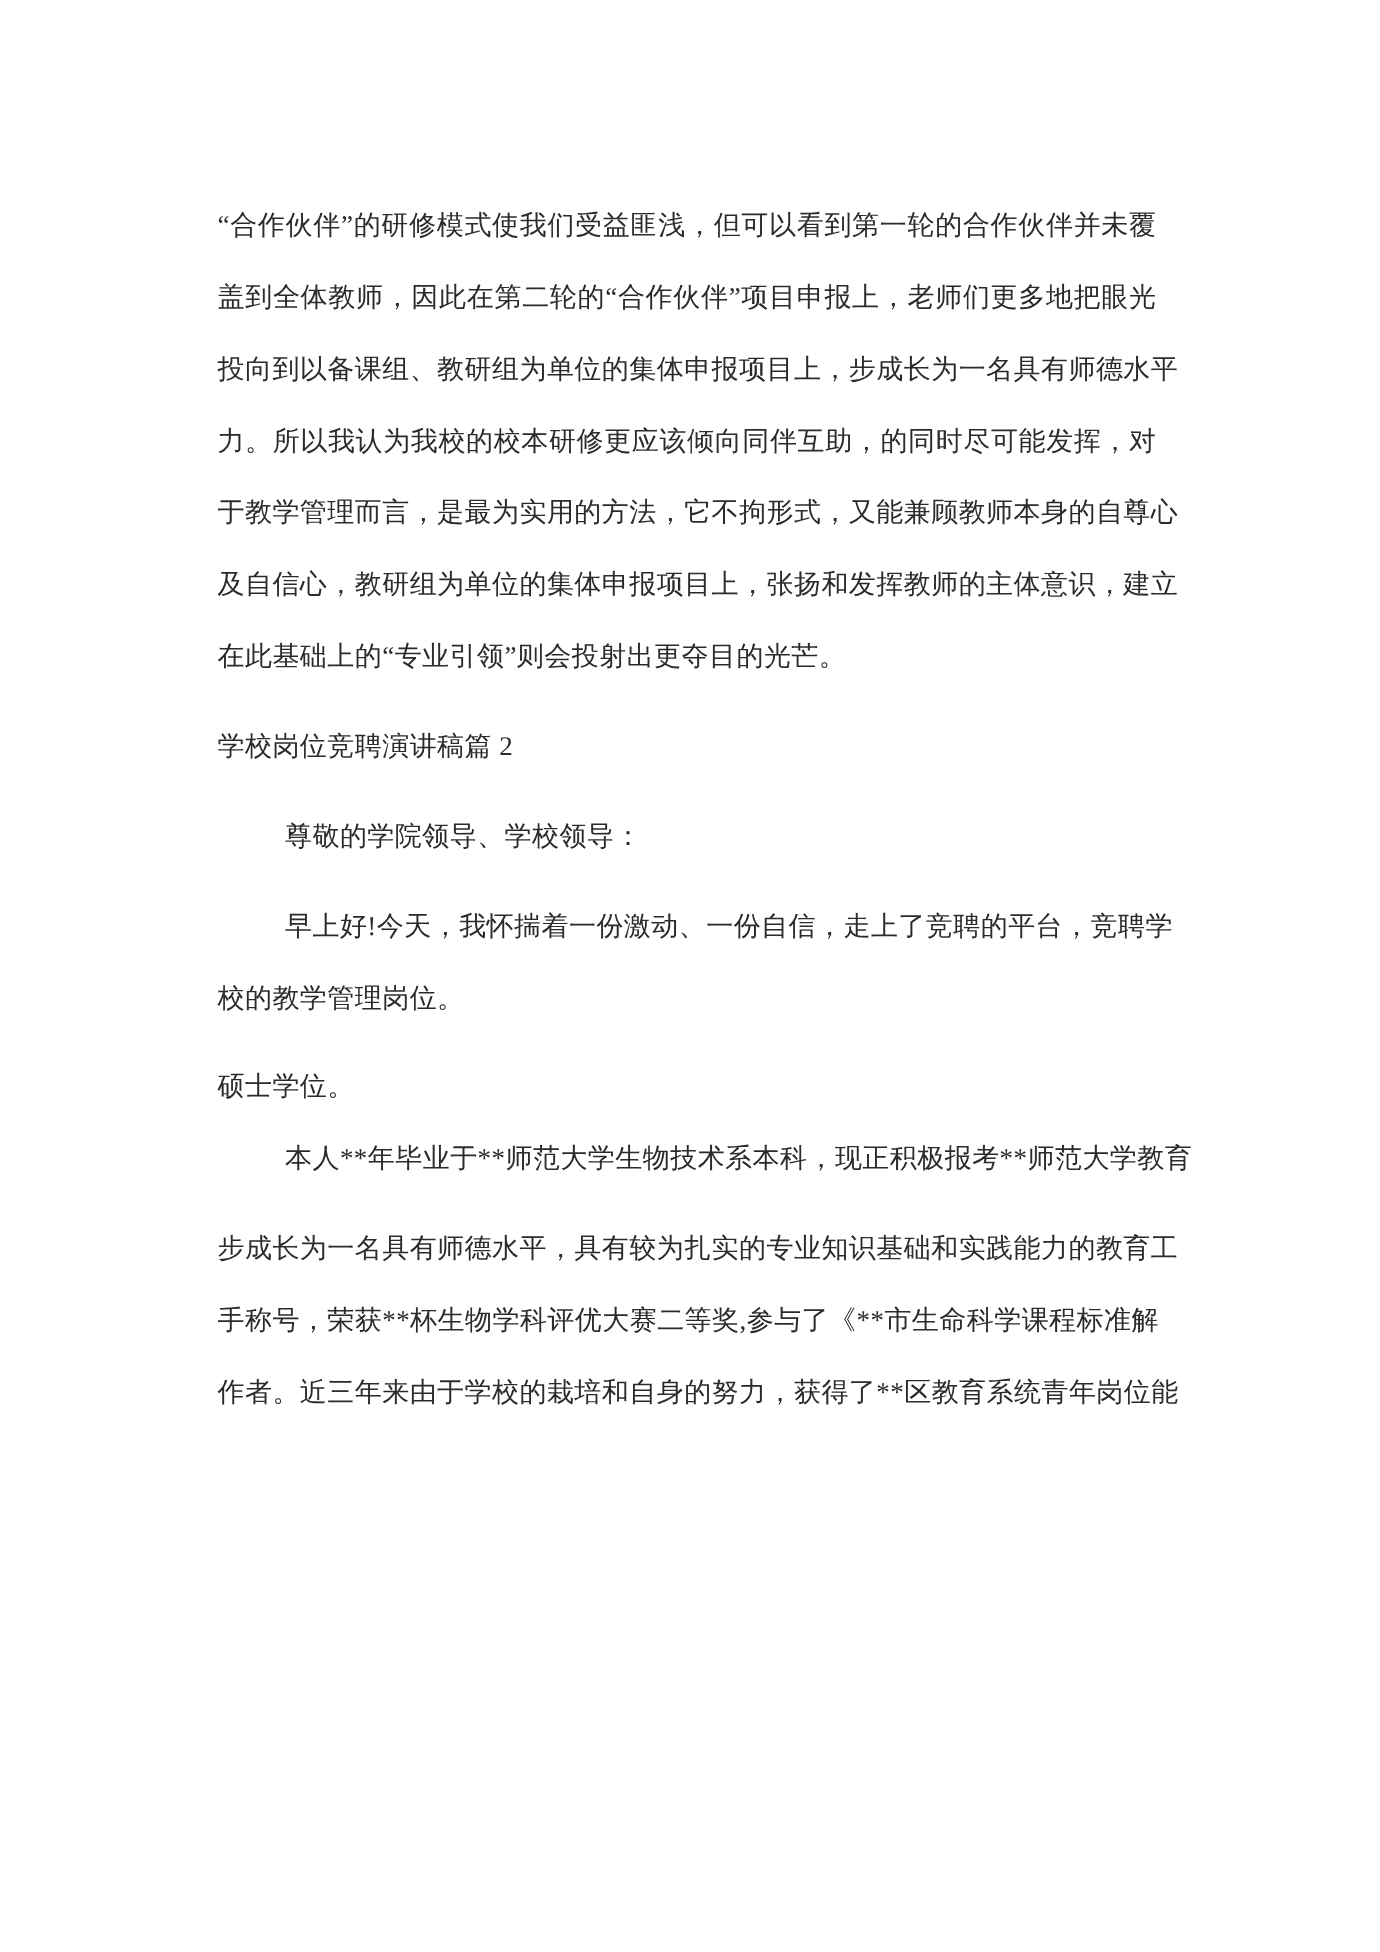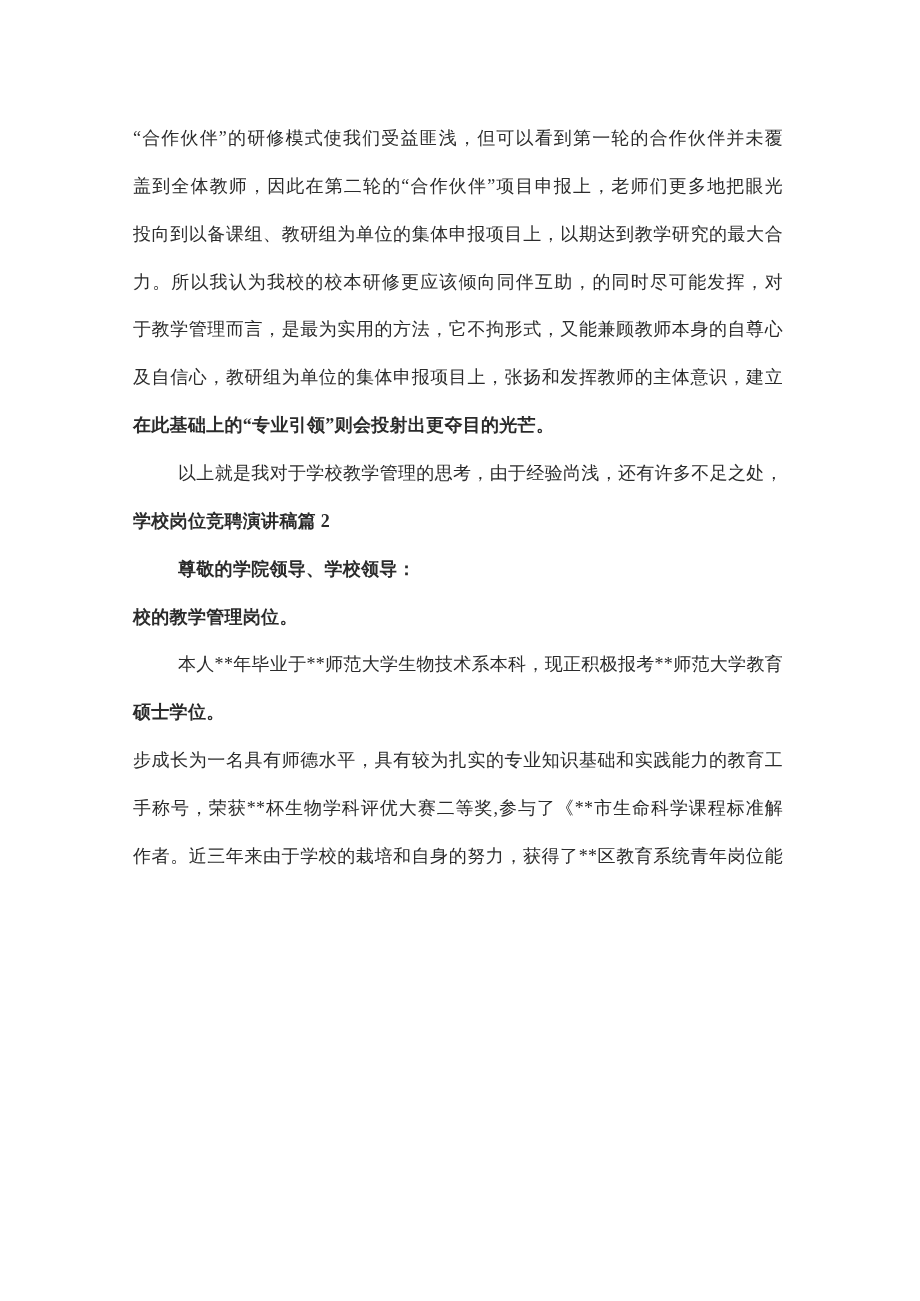--- a/index.html
+++ b/index.html
@@ -27,7 +27,7 @@
     line-height: 47.86px;
     letter-spacing: 0.3px;
   }
-  .block { margin: 0; }
+  .block { margin: 12px; }
   .line {
     white-space: nowrap;
     text-align: justify;

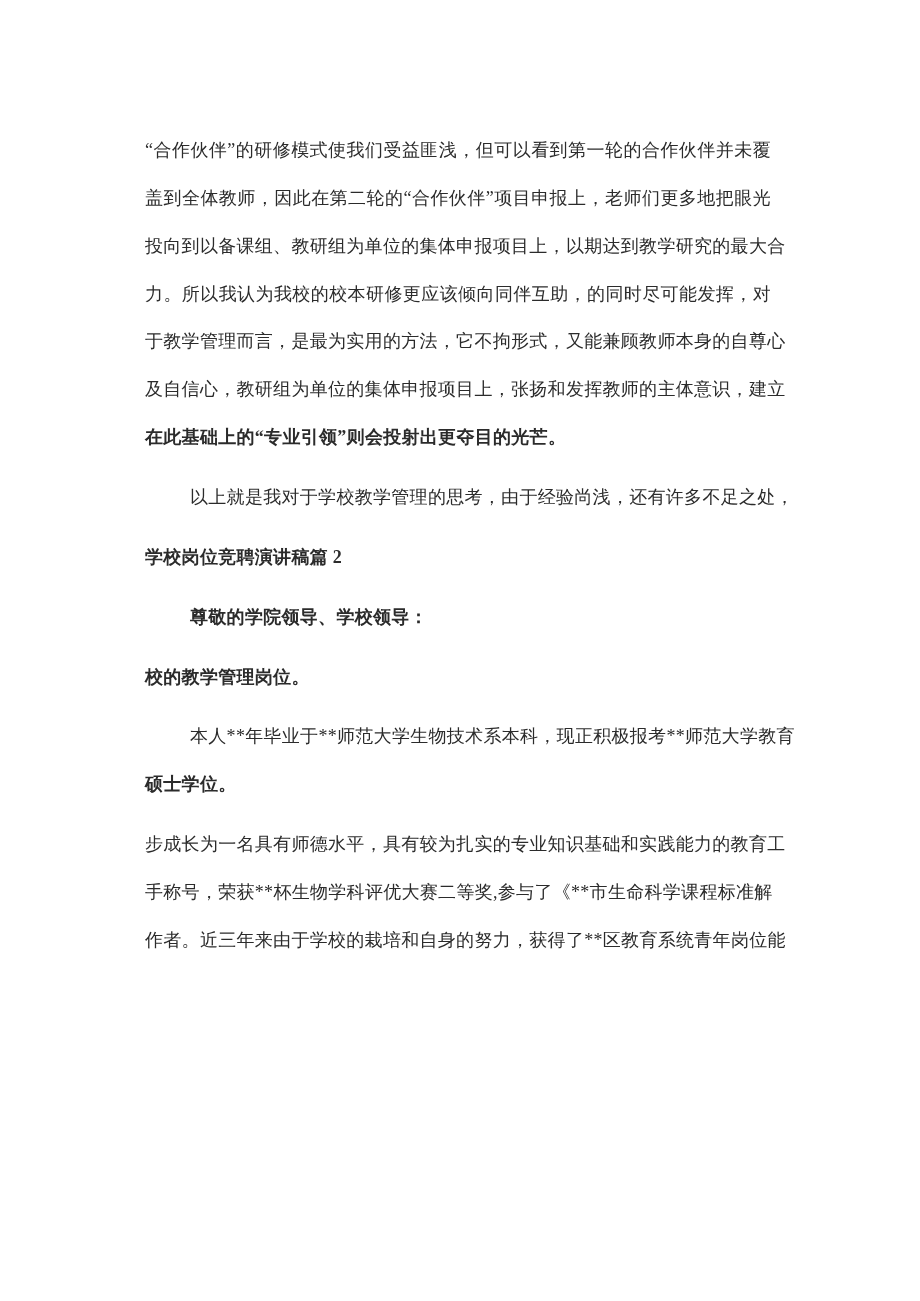--- a/index.html
+++ b/index.html
@@ -53,7 +53,7 @@
       <div class="block paragraph">
         <div class="line">“合作伙伴”的研修模式使我们受益匪浅，但可以看到第一轮的合作伙伴并未覆</div>
         <div class="line">盖到全体教师，因此在第二轮的“合作伙伴”项目申报上，老师们更多地把眼光</div>
-        <div class="line">投向到以备课组、教研组为单位的集体申报项目上，以期达到教学研究的最大合</div>
+        <div class="line">投向到以备课组、教研组为单位的集体申报项目上，步成长为一名具有师德水平</div>
         <div class="line">力。所以我认为我校的校本研修更应该倾向同伴互助，的同时尽可能发挥，对</div>
         <div class="line">于教学管理而言，是最为实用的方法，它不拘形式，又能兼顾教师本身的自尊心</div>
         <div class="line">及自信心，教研组为单位的集体申报项目上，张扬和发挥教师的主体意识，建立</div>

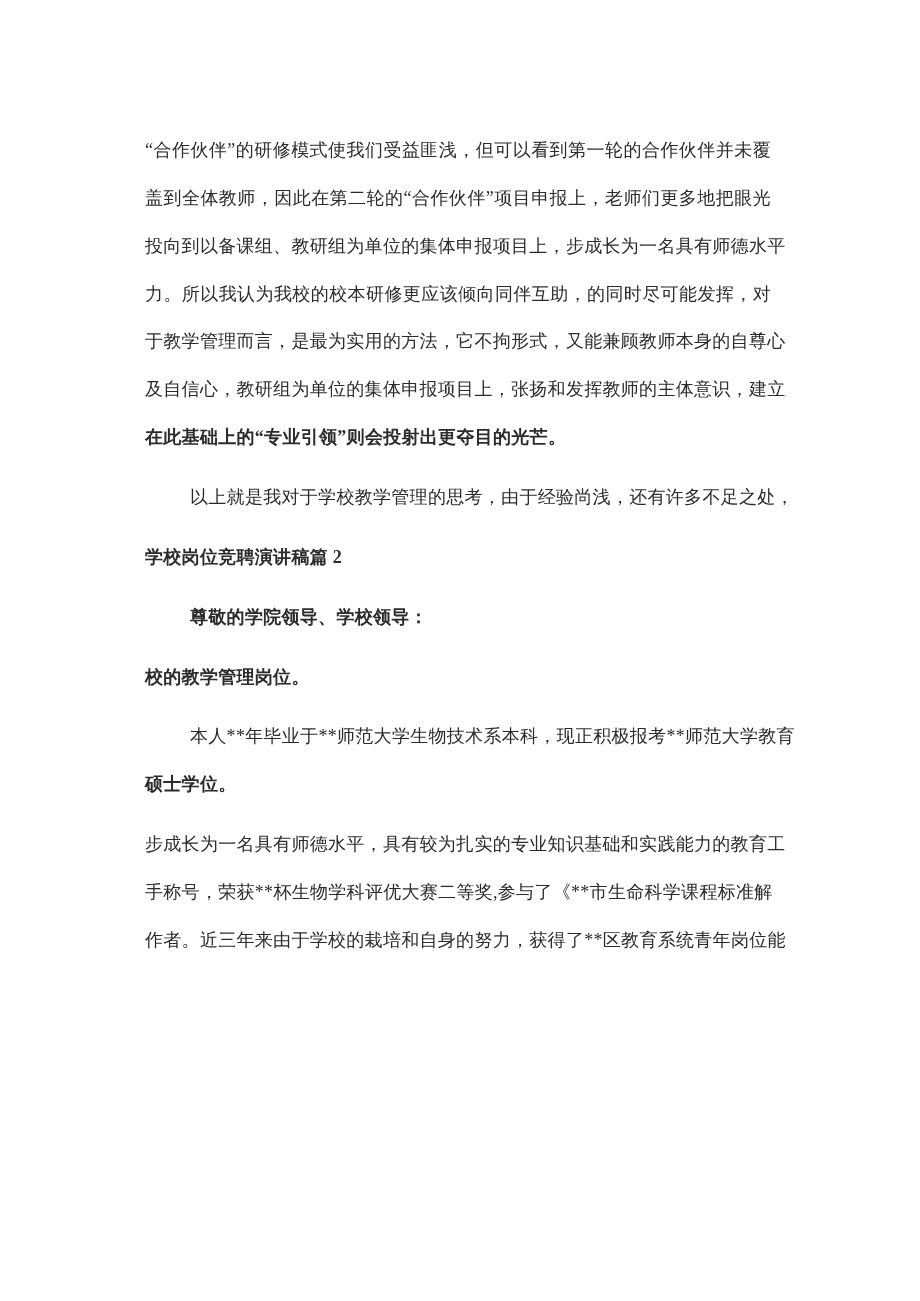--- a/index.html
+++ b/index.html
@@ -39,7 +39,6 @@
   }
   .line.para-end {
     text-align-last: left;
-    font-weight: bold;
   }
   .heading .line {
     text-align-last: left;

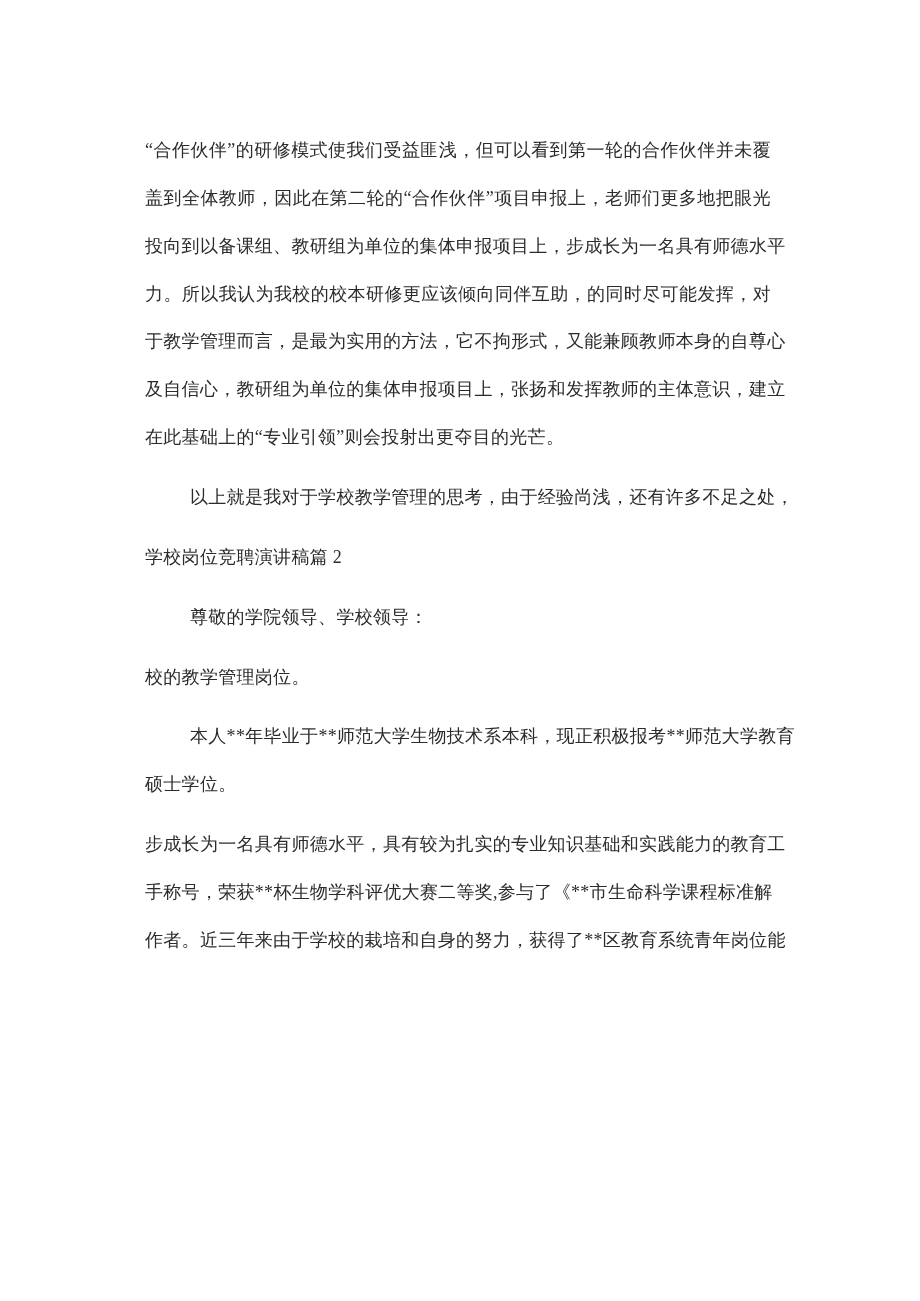--- a/index.html
+++ b/index.html
@@ -59,7 +59,6 @@
         <div class="line para-end">在此基础上的“专业引领”则会投射出更夺目的光芒。</div>
       </div>
       <div class="block paragraph">
-        <div class="line indent">以上就是我对于学校教学管理的思考，由于经验尚浅，还有许多不足之处，</div>
       </div>
       <div class="block heading">
         <div class="line para-end">学校岗位竞聘演讲稿篇 2</div>

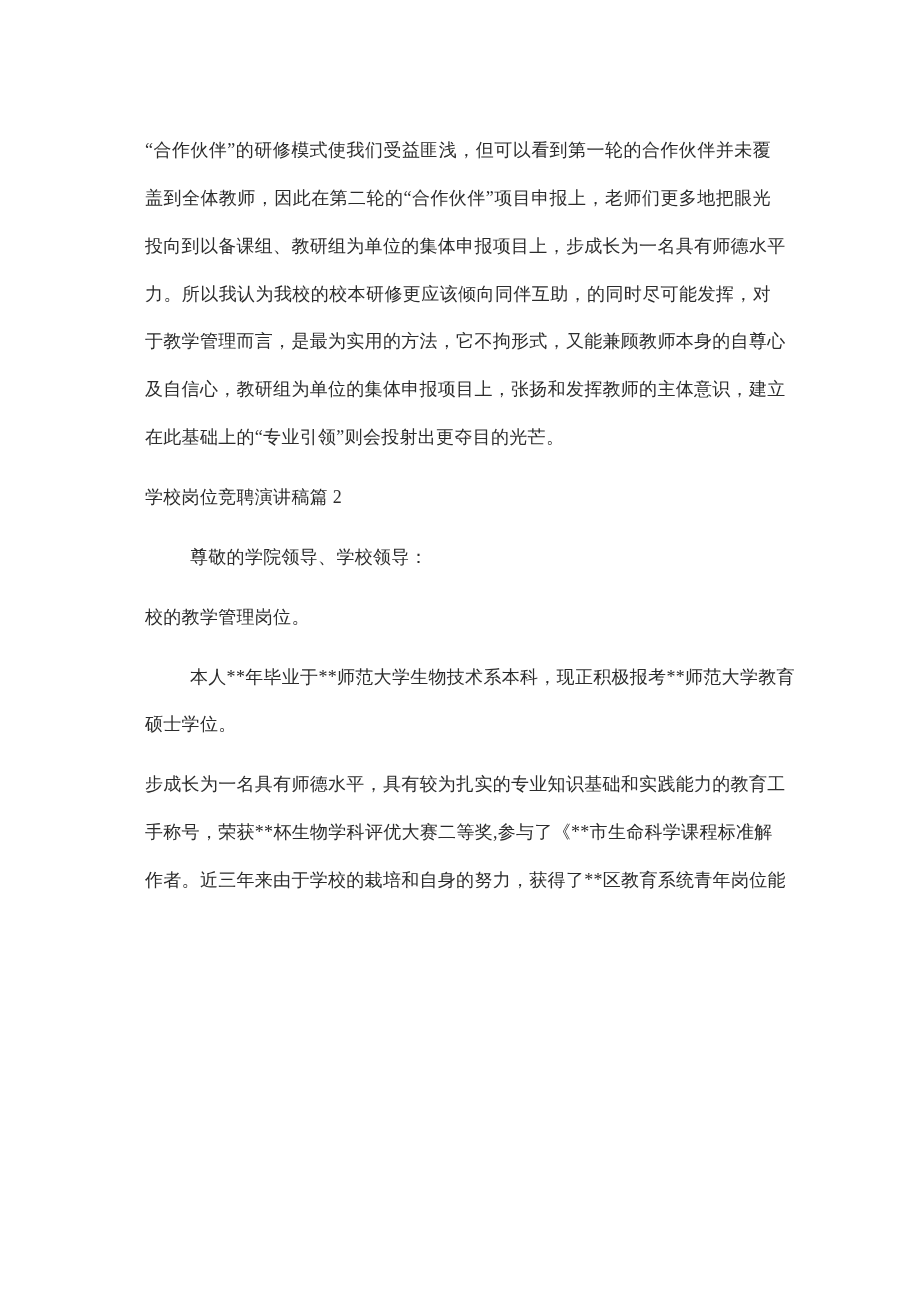--- a/index.html
+++ b/index.html
@@ -67,6 +67,7 @@
         <div class="line indent para-end">尊敬的学院领导、学校领导：</div>
       </div>
       <div class="block paragraph">
+        <div class="line indent">早上好!今天，我怀揣着一份激动、一份自信，走上了竞聘的平台，竞聘学</div>
         <div class="line para-end">校的教学管理岗位。</div>
       </div>
       <div class="block paragraph">

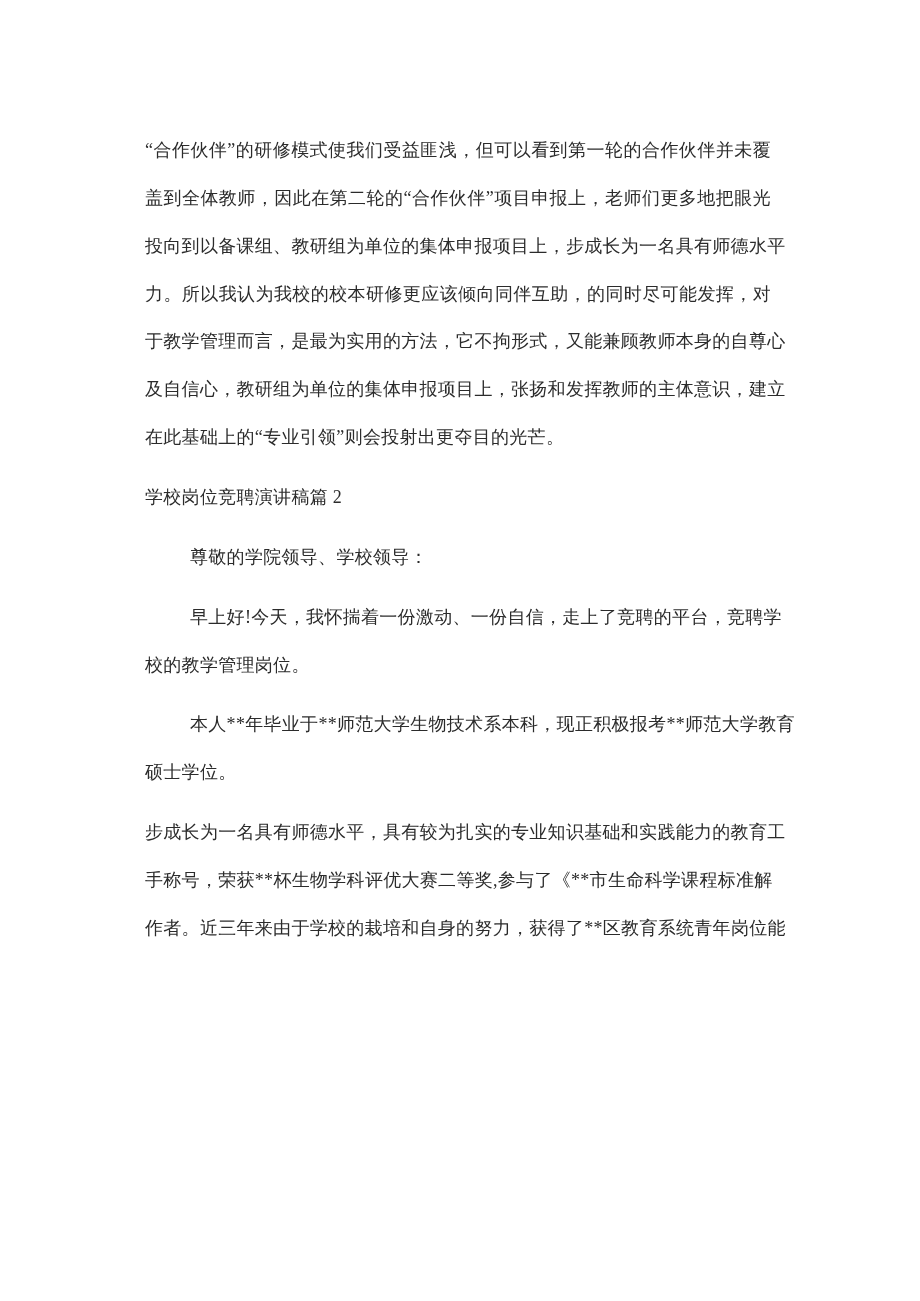--- a/index.html
+++ b/index.html
@@ -71,8 +71,8 @@
         <div class="line para-end">校的教学管理岗位。</div>
       </div>
       <div class="block paragraph">
+        <div class="line para-end">硕士学位。</div>
         <div class="line indent">本人**年毕业于**师范大学生物技术系本科，现正积极报考**师范大学教育</div>
-        <div class="line para-end">硕士学位。</div>
       </div>
       <div class="block paragraph">
         <div class="line">步成长为一名具有师德水平，具有较为扎实的专业知识基础和实践能力的教育工</div>

